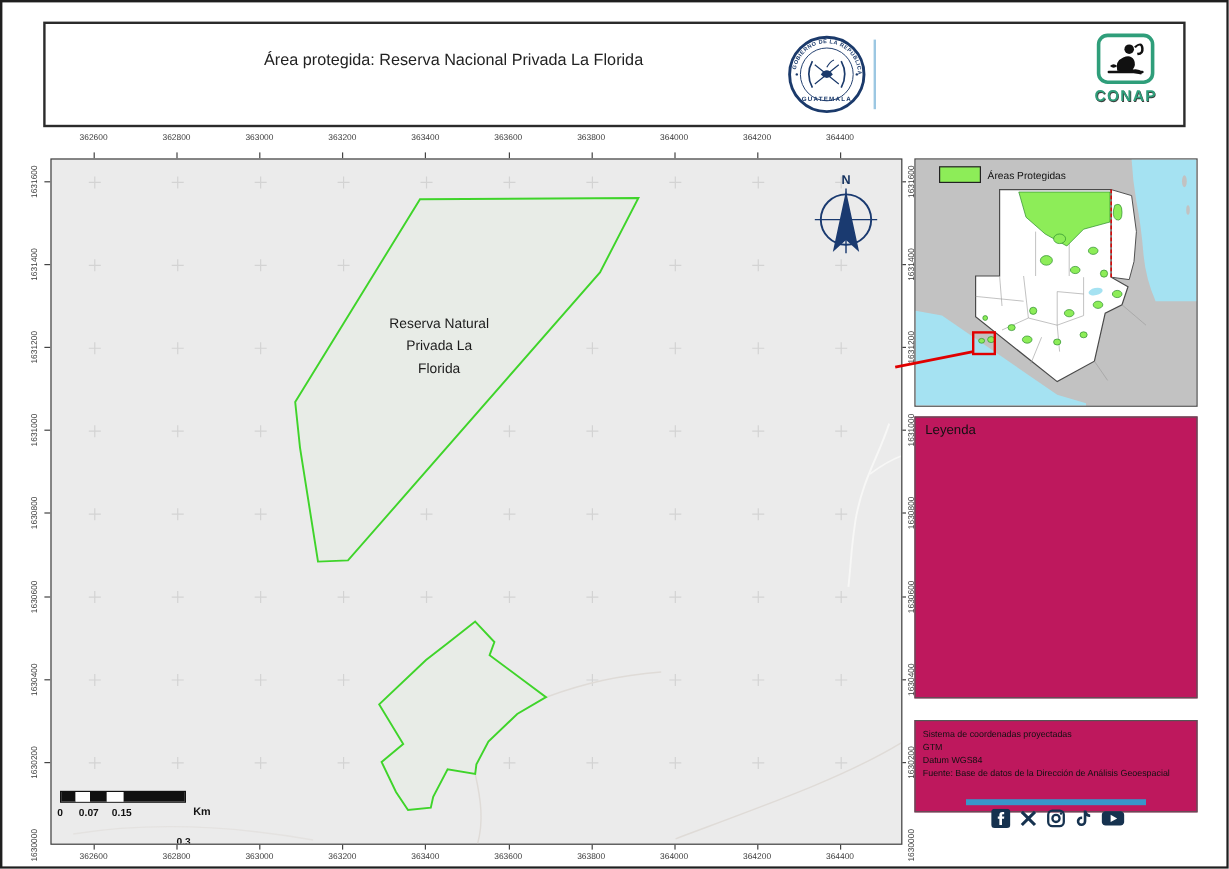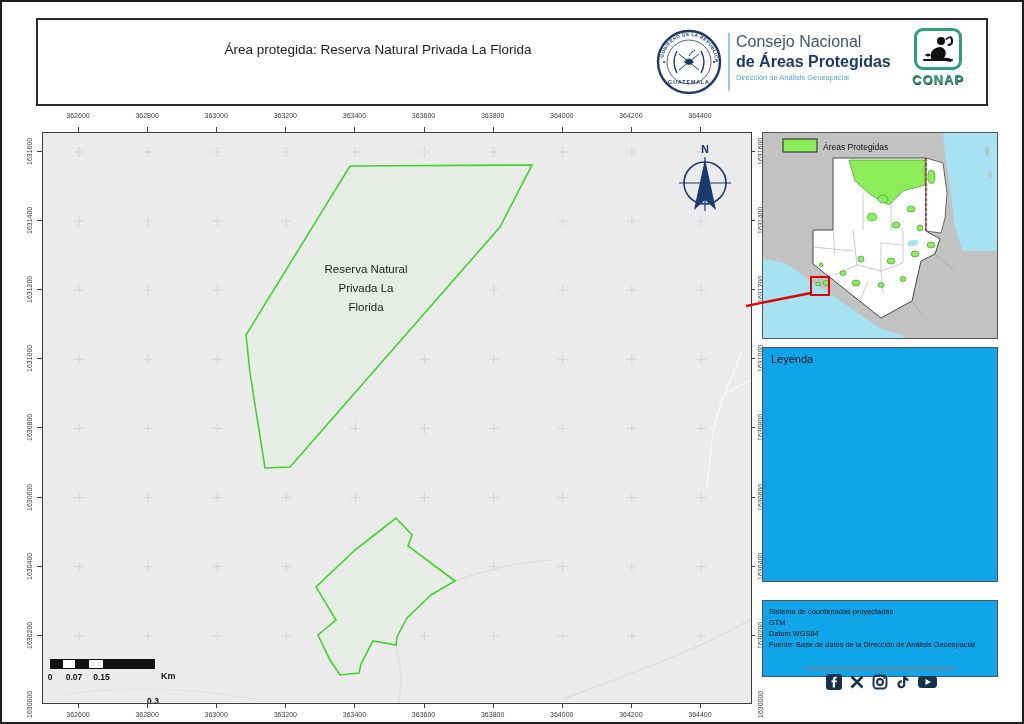--- a/index.html
+++ b/index.html
@@ -71,7 +71,7 @@
 
   <div id="header-box">
     <div id="title-block">
-      <div id="page-subtitle">Área protegida: Reserva Natural Privada La Florida</div>
+      <div id="page-subtitle">Área protegida: Reserva Nacional Privada La Florida</div>
     </div>
     <div id="logo-group">
       <div id="gov-seal">

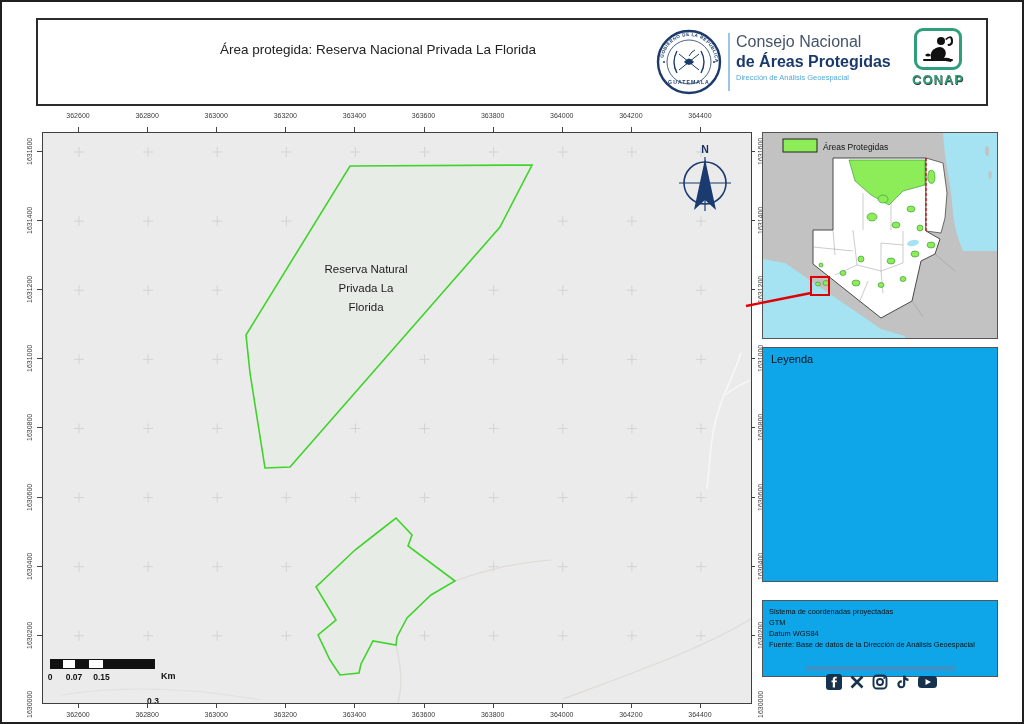--- a/index.html
+++ b/index.html
@@ -97,11 +97,6 @@
         </svg>
       </div>
       <div id="logo-divider"></div>
-      <div id="consejo-block">
-        <div class="consejo-l1">Consejo Nacional</div>
-        <div class="consejo-l2">de Áreas Protegidas</div>
-        <div class="consejo-l3">Dirección de Análisis Geoespacial</div>
-      </div>
       <div id="conap-block">
         <div id="conap-box">
           <svg width="38" height="32" viewBox="0 0 38 32">

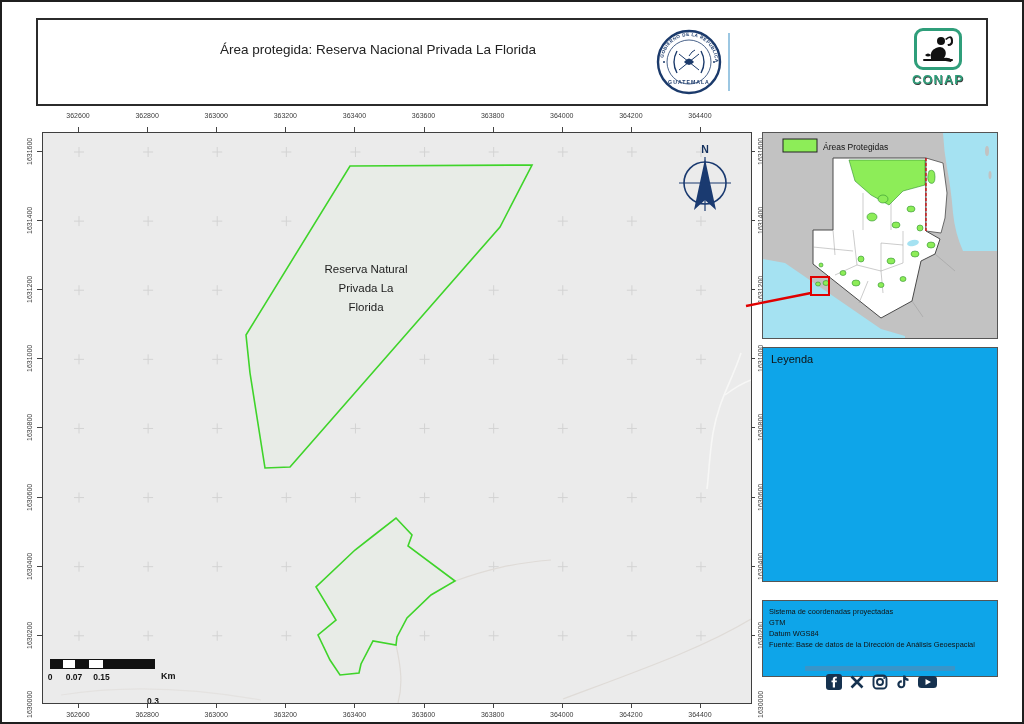--- a/index.html
+++ b/index.html
@@ -46,7 +46,7 @@
   #sb-unit{position:absolute;left:111px;top:0px;font-weight:bold;font-size:9px;margin-top:12px;}
   .sb-lab{position:absolute;top:13px;transform:translateX(-50%);font-weight:600;}
   
-  .panel{position:absolute;border:1px solid #555;box-sizing:border-box;background:#0ea5e9;}
+  .panel{position:absolute;border:1px solid #555;box-sizing:border-box;background:#be185d;}
   #inset-box{left:760px;top:130px;width:236px;height:207px;background:#c2c2c2;padding:0;}
   #legend-box{left:760px;top:345px;width:236px;height:235px;padding:5px 8px;}
   #legend-title{font-size:11px;color:#111;}

